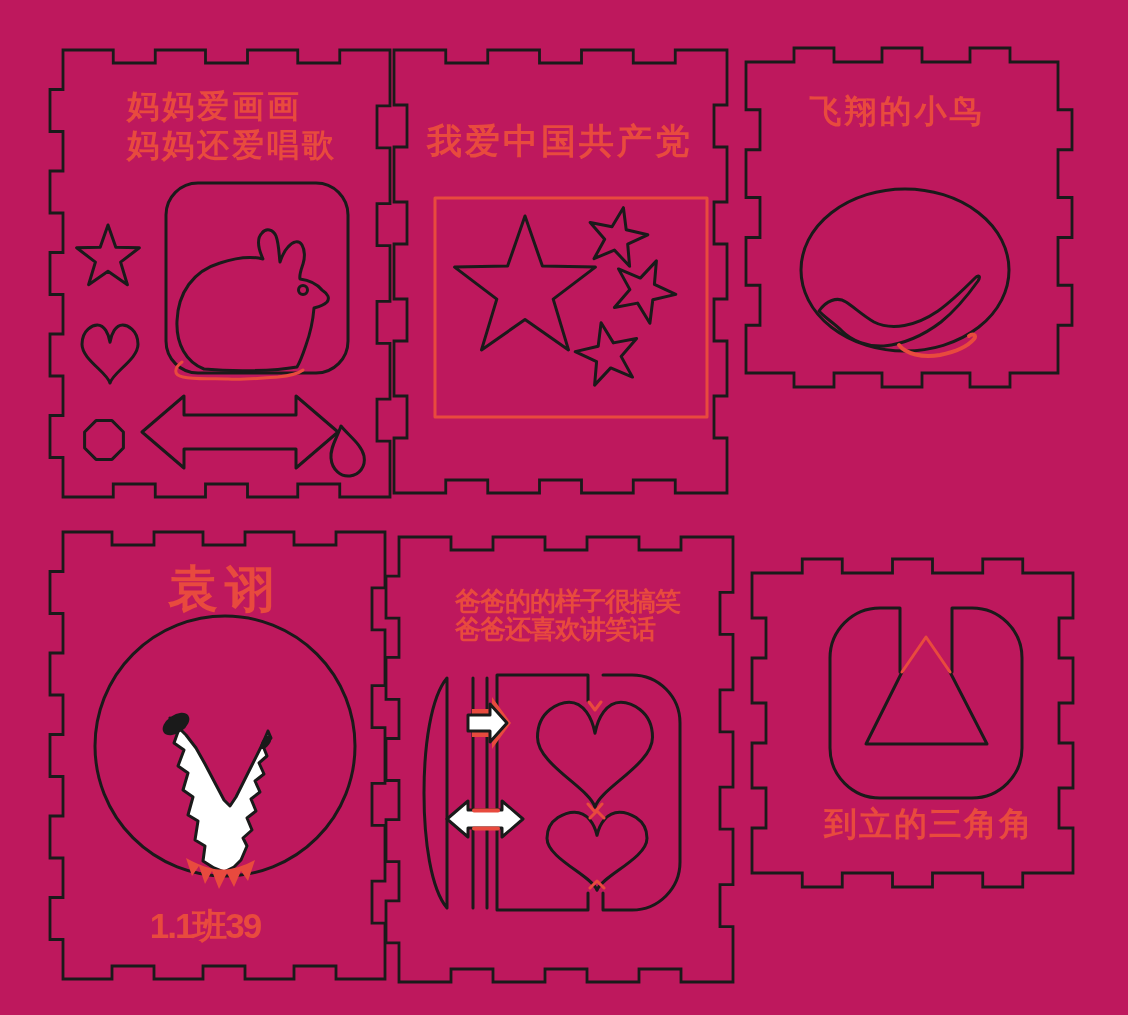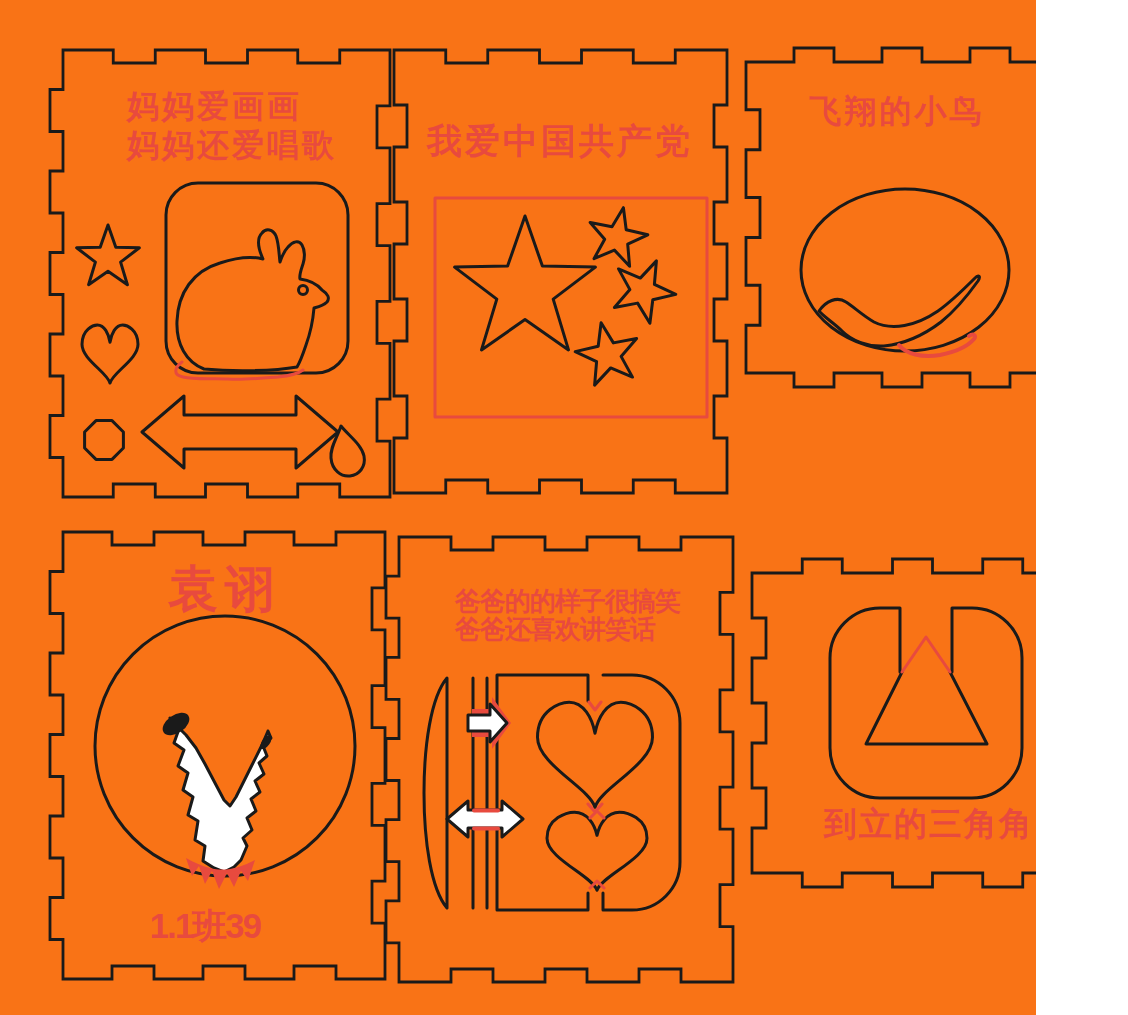--- a/index.html
+++ b/index.html
@@ -3,7 +3,7 @@
 <meta charset="utf-8">
 <style>
   html,body{margin:0;padding:0;background:#ffffff;}
-  #stage{position:relative;width:1036px;height:1015px;background:#f97316;overflow:hidden;}
+  #stage{position:relative;width:1128px;height:1015px;background:#be185d;overflow:hidden;}
   svg{display:block;}
   .k{stroke:#1a1a1a;stroke-width:3;fill:none;stroke-linejoin:round;stroke-linecap:round;}
   .kb{stroke:#1a1a1a;stroke-width:2.8;fill:none;stroke-linejoin:miter;stroke-linecap:square;}

